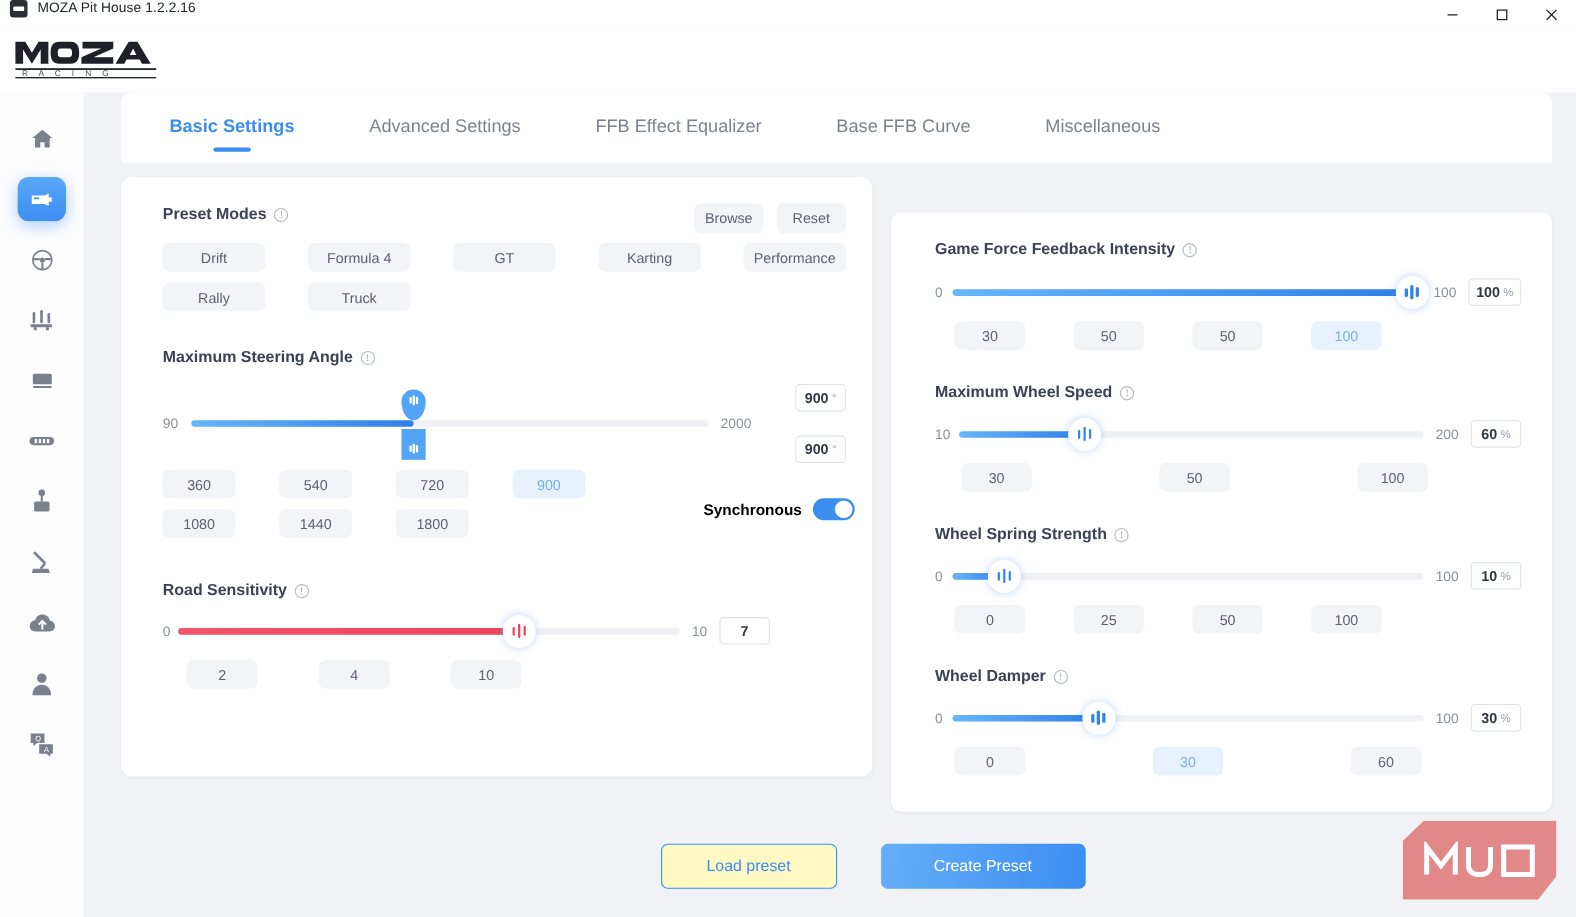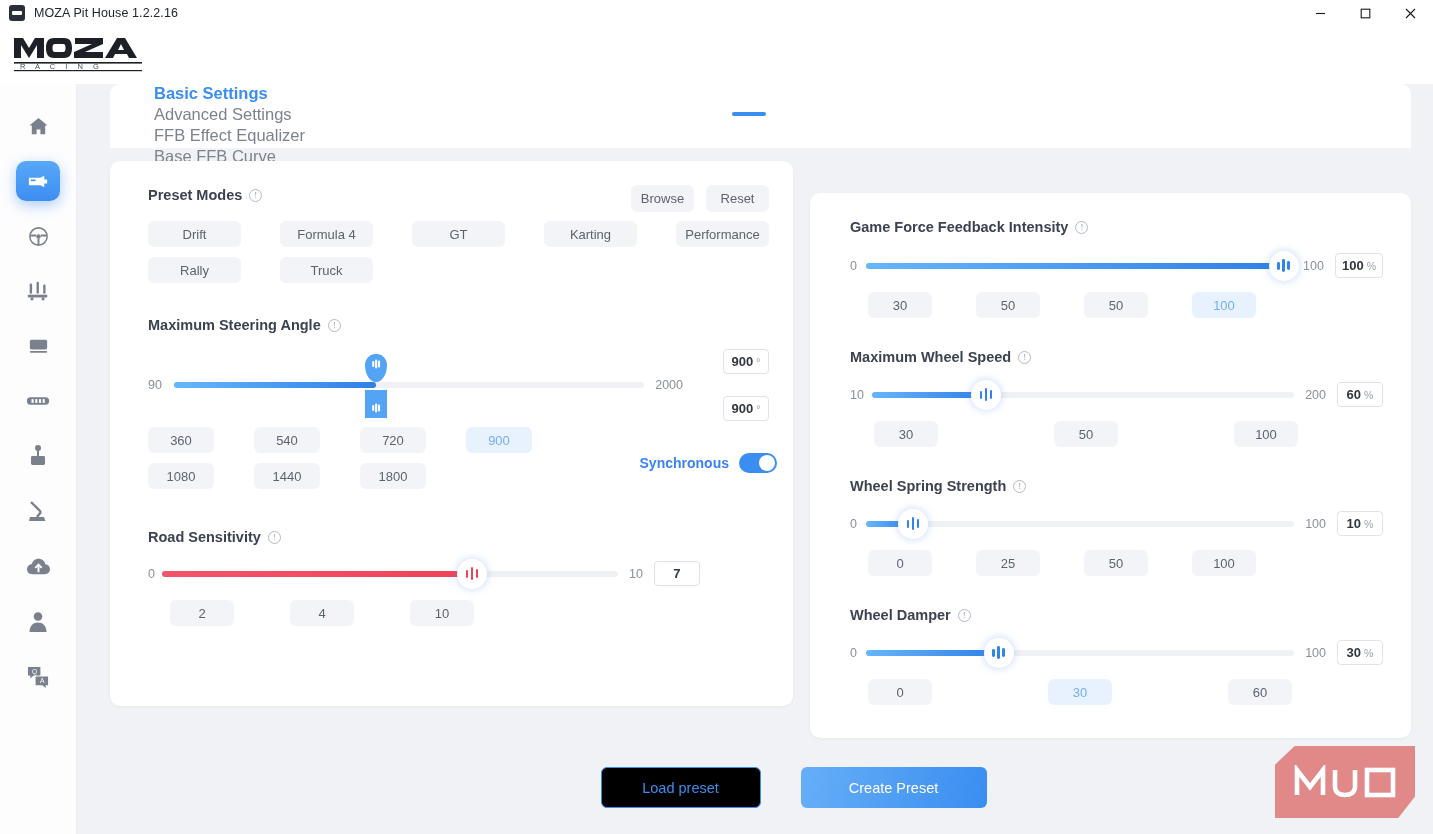--- a/index.html
+++ b/index.html
@@ -14,7 +14,7 @@
   
   .titlebar {
     height: 26px; background: #ffffff;
-    display: flex; align-items: center;
+    display: flex; align-items: flex-start;
     position: relative;
   }
   .app-icon {

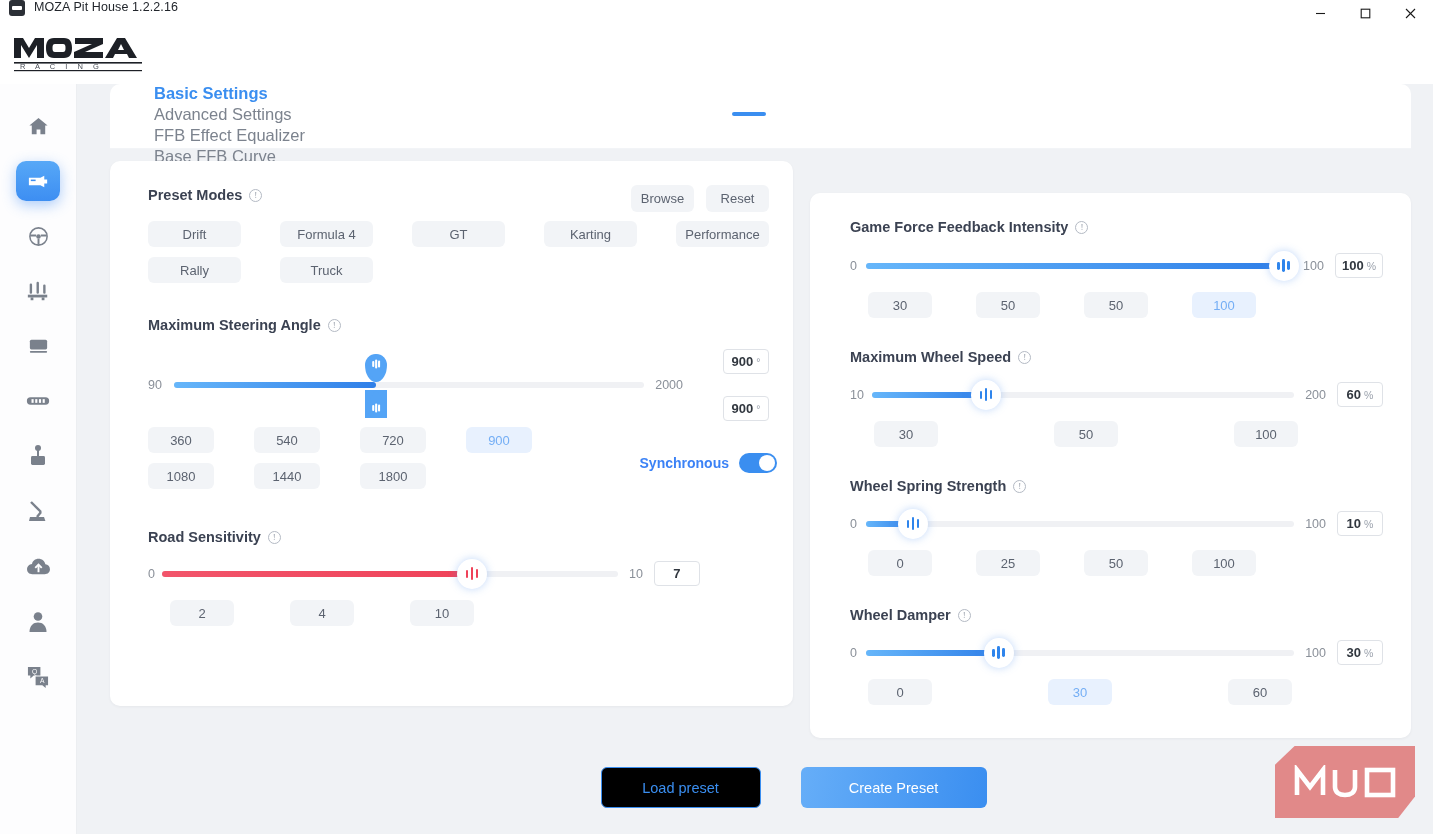--- a/index.html
+++ b/index.html
@@ -68,10 +68,9 @@
     margin: 0 22px 0 33px;
     height: 64px; background: #fff;
     border-radius: 10px 10px 0 0;
-    display: flex; 
+    display: flex; align-items: center;
     padding-left: 44px;
     box-shadow: 0 1px 0 #f2f4f7;
-    flex-direction: column;
   }
   .tab {
     font-size: 16.5px; color: #7c838e;

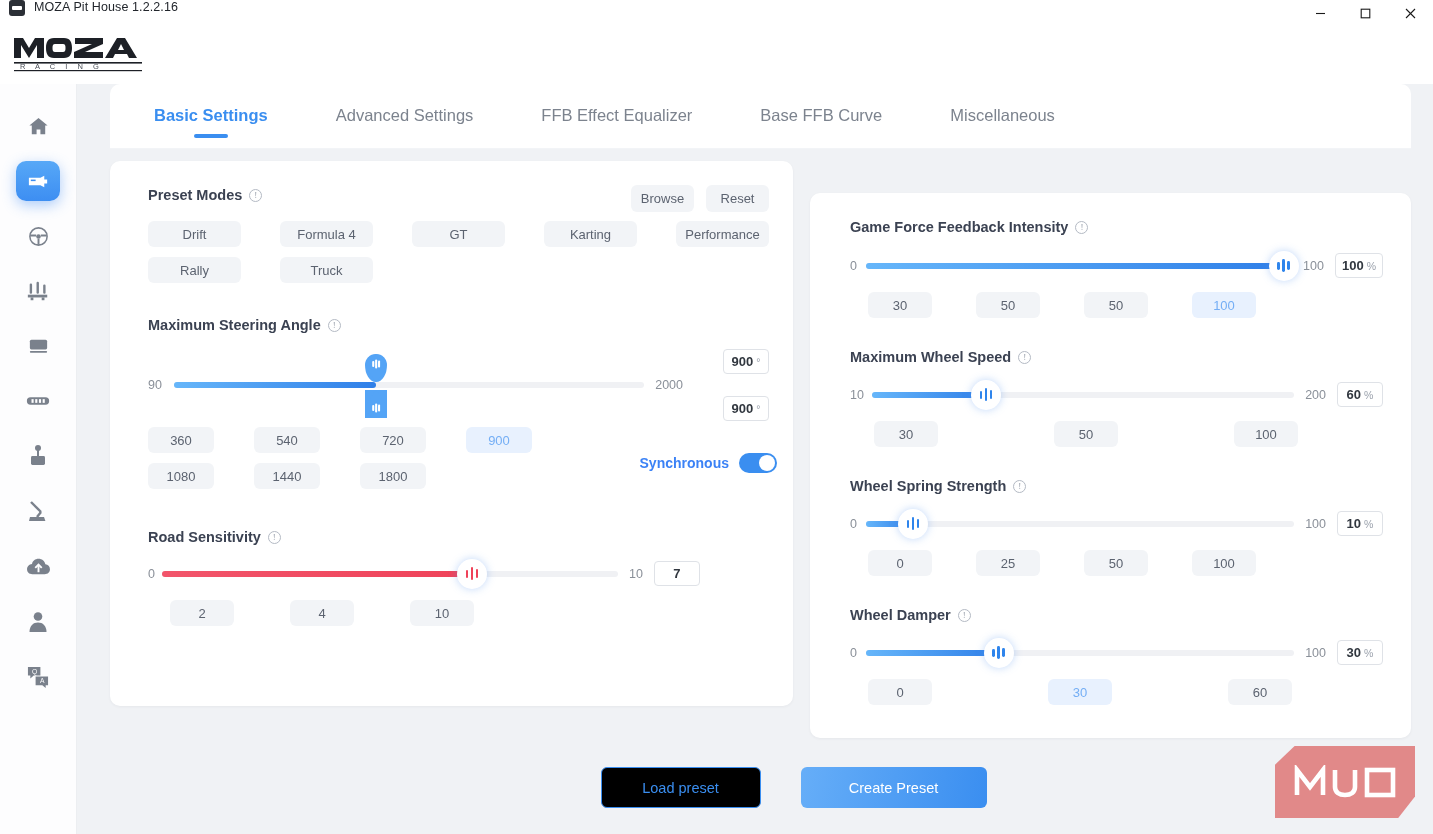--- a/index.html
+++ b/index.html
@@ -212,7 +212,7 @@
     position: absolute; right: 16px; bottom: 44px;
     display: flex; align-items: center; gap: 10px;
   }
-  .sync-label { font-size: 14px; color: #3b82f6; font-weight: 600; }
+  .sync-label { font-size: 14px; color: #000000; font-weight: 600; }
   .toggle {
     width: 38px; height: 20px; border-radius: 10px;
     background: #3a8ef0; position: relative;

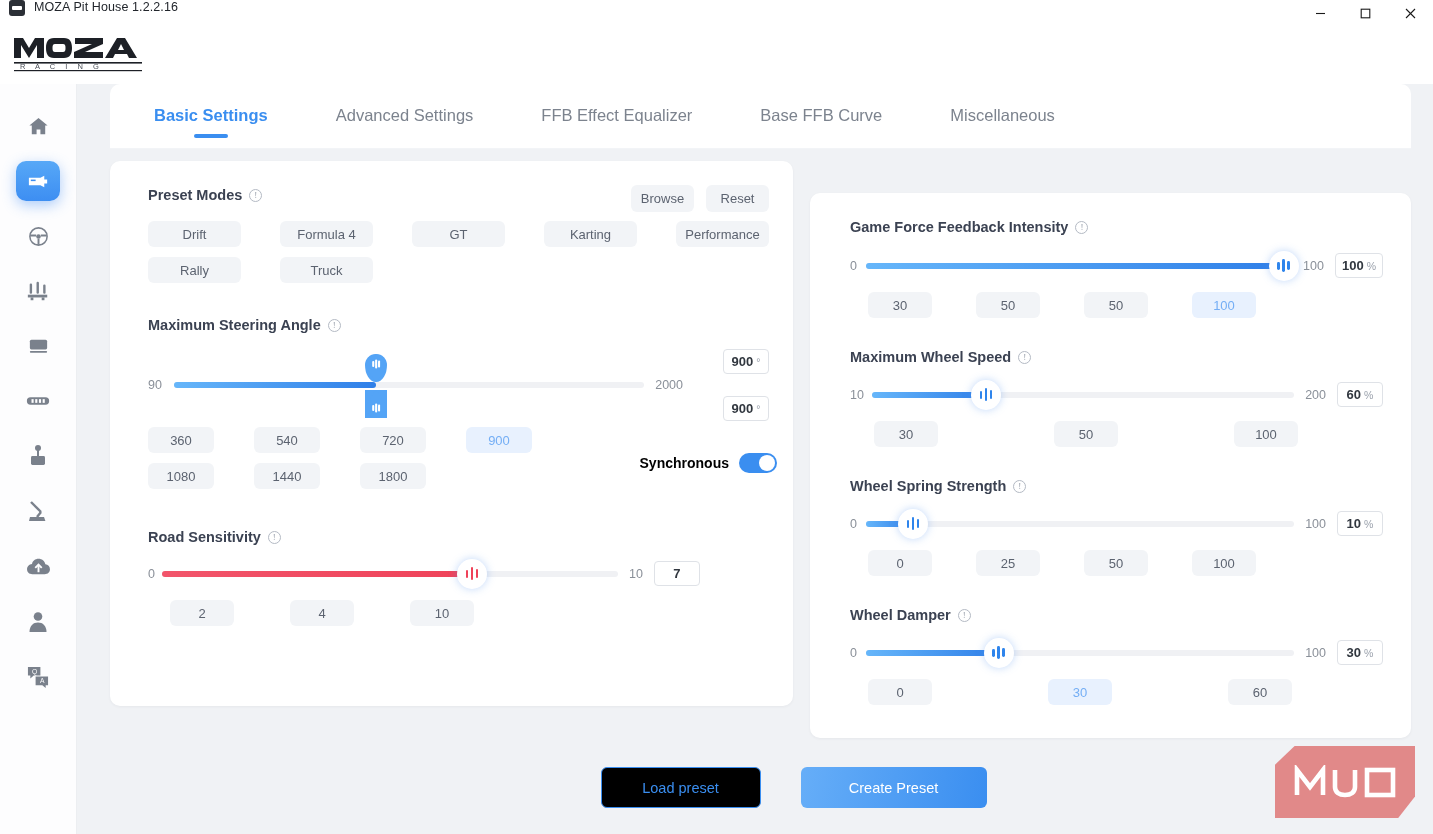--- a/index.html
+++ b/index.html
@@ -231,7 +231,7 @@
     width: 160px; height: 41px; border-radius: 6px;
     font-size: 14.5px; font-family: inherit;
     display: flex; align-items: center; justify-content: center;
-    background: #000000; color: #3a8ef0;
+    background: #fef9c3; color: #3a8ef0;
     border: 1.4px solid #3a8ef0;
   }
   .btn.primary {

